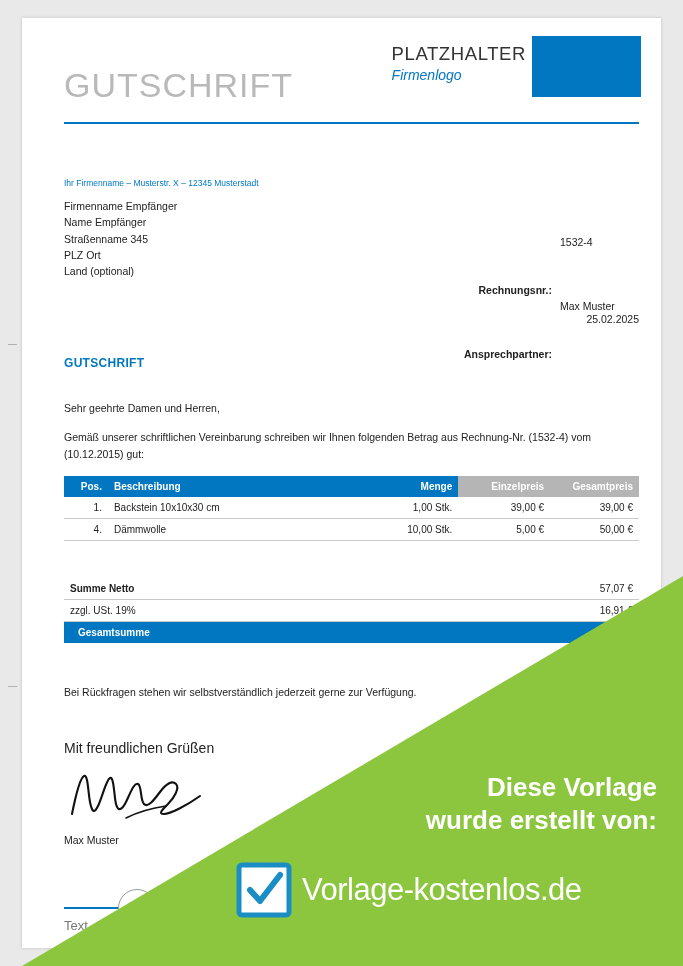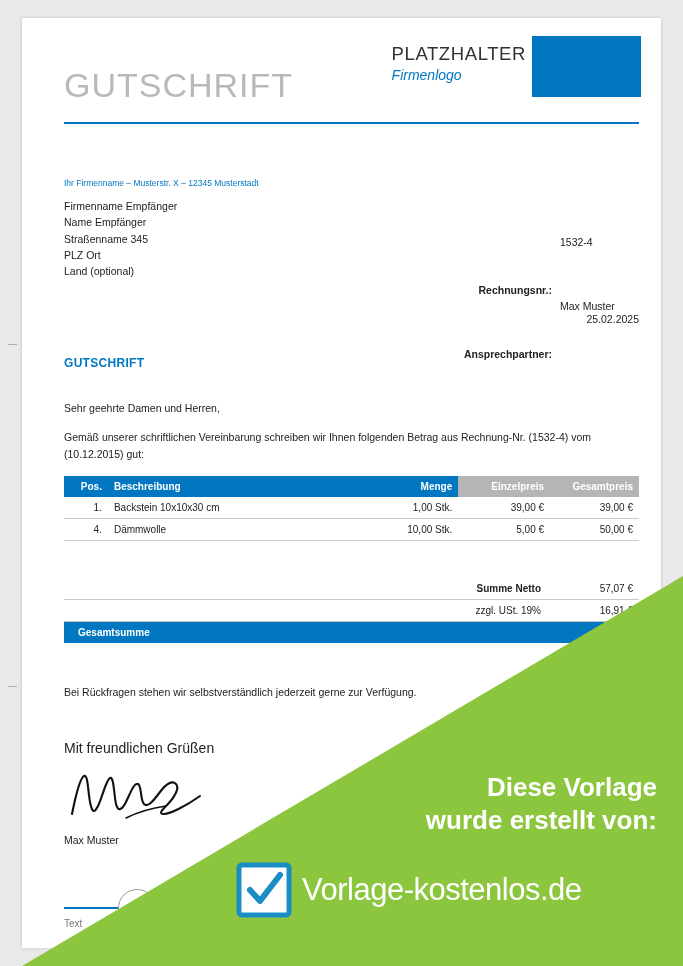--- a/index.html
+++ b/index.html
@@ -194,7 +194,6 @@
     border-bottom: 1px solid #c9c9c9;
   }
   .totals td.lbl {
-    text-align: right;
     font-weight: bold;
     color: #222;
   }

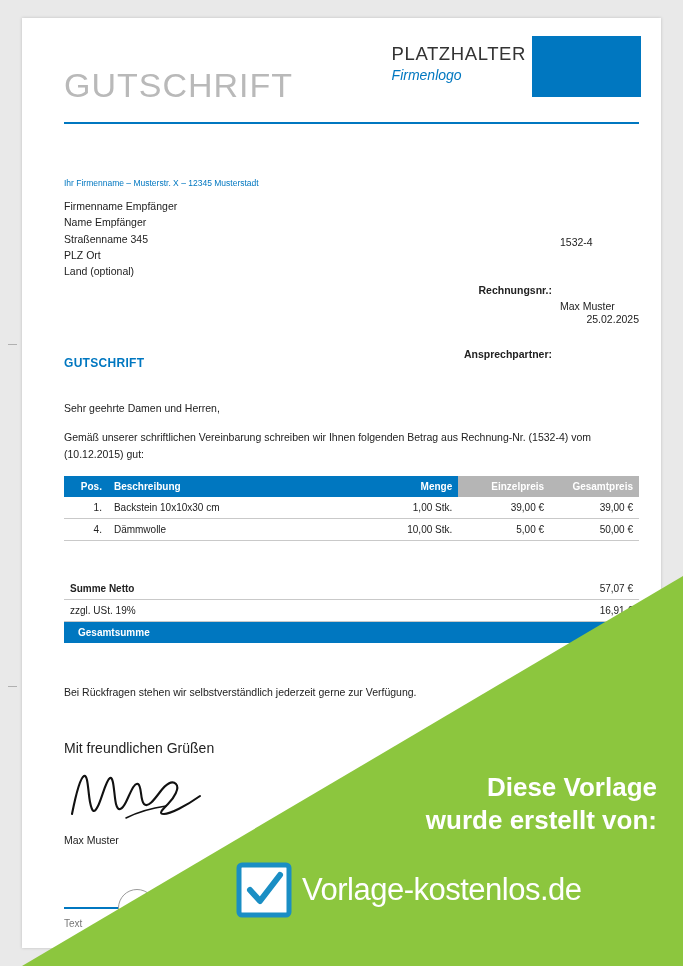--- a/index.html
+++ b/index.html
@@ -276,7 +276,7 @@
     position: absolute;
     left: 42px;
     top: 900px;
-    font-size: 10px;
+    font-size: 13px;
     color: #777;
   }
 

